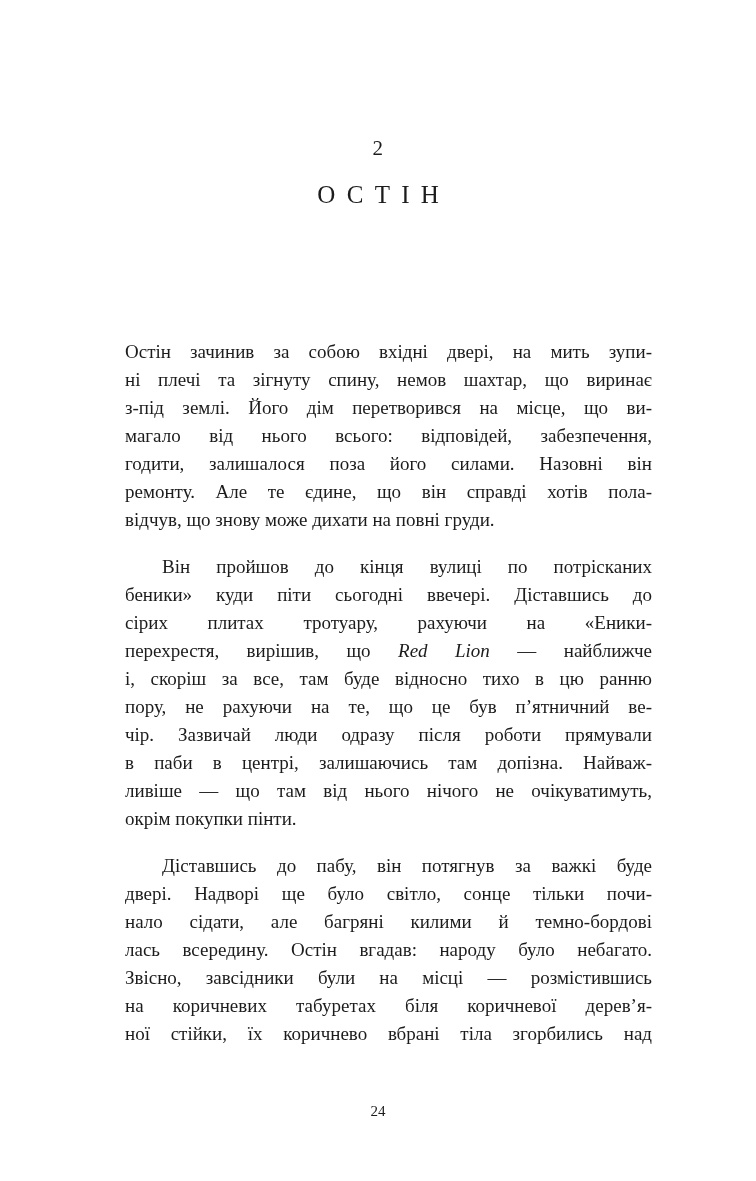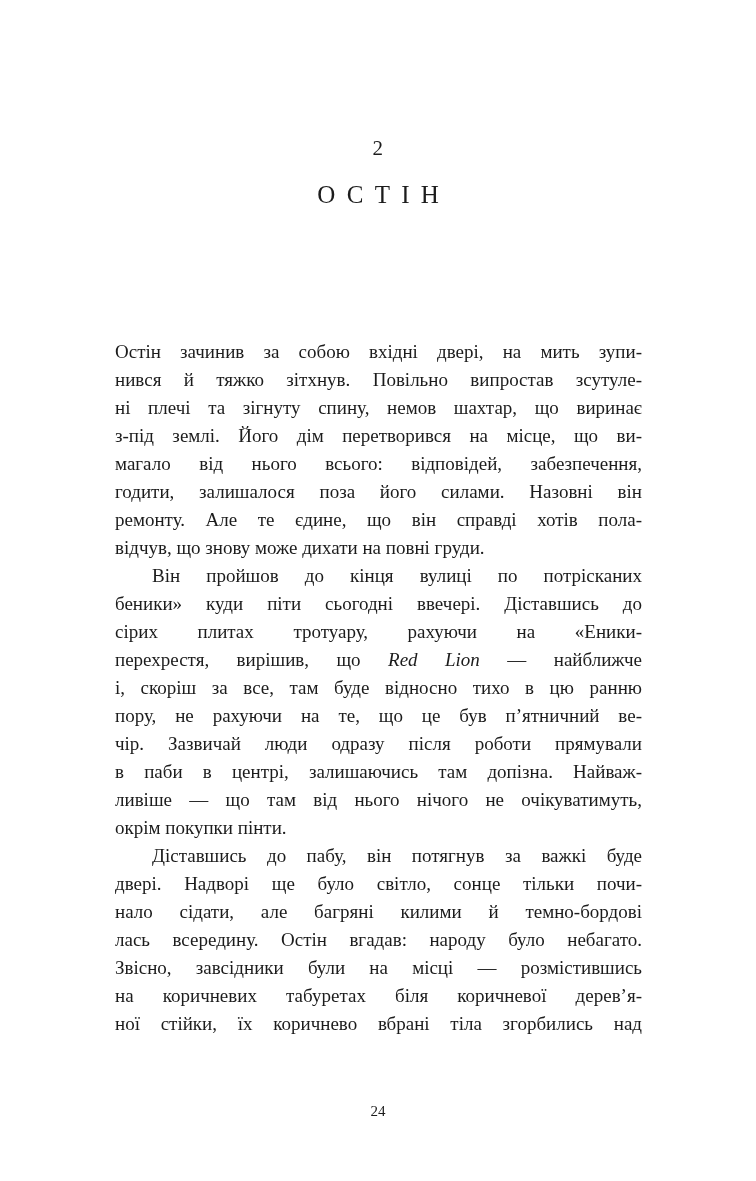--- a/index.html
+++ b/index.html
@@ -37,7 +37,7 @@
   }
   .body-text {
     position: absolute;
-    left: 115px;
+    left: 125px;
     top: 338px;
     width: 527px;
     font-size: 19px;

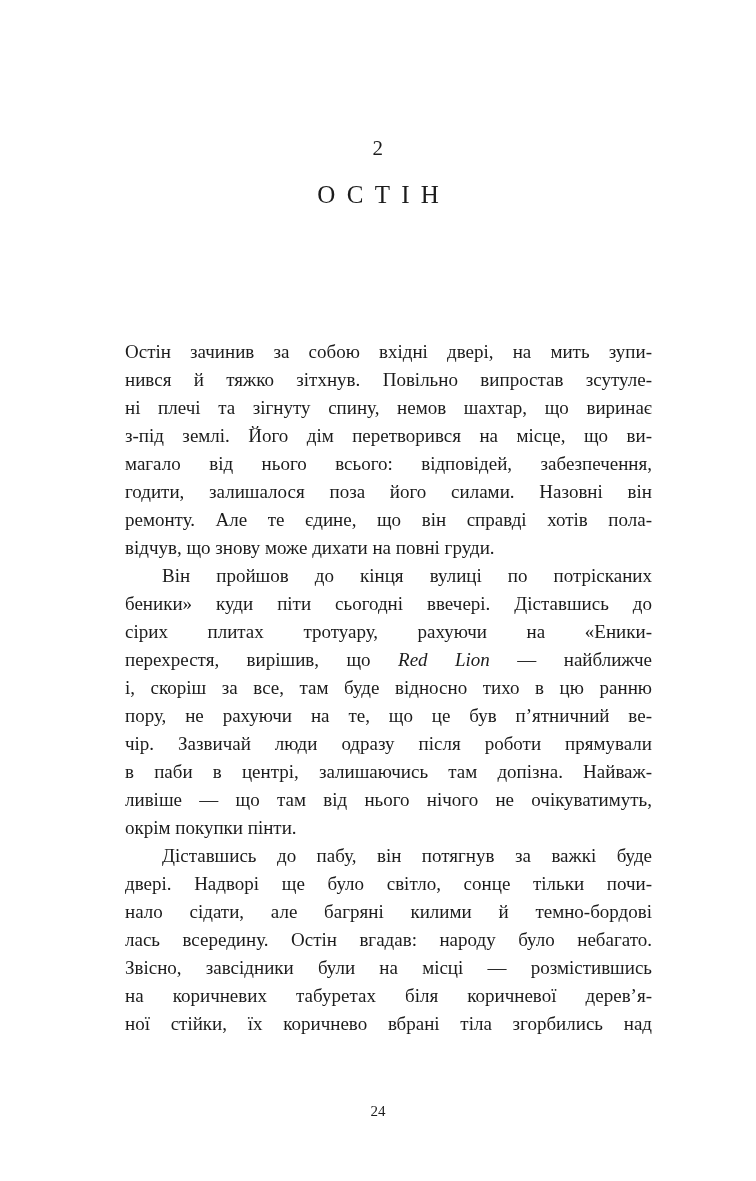--- a/index.html
+++ b/index.html
@@ -78,7 +78,6 @@
   <div class="body-text">
       <div class="paragraph">
         <div class="line just"><span>Остін зачинив за собою вхідні двері, на мить зупи-</span></div>
-        <div class="line just"><span>нився й тяжко зітхнув. Повільно випростав зсутуле-</span></div>
         <div class="line just"><span>ні плечі та зігнуту спину, немов шахтар, що виринає</span></div>
         <div class="line just"><span>з-під землі. Його дім перетворився на місце, що ви-</span></div>
         <div class="line just"><span>магало від нього всього: відповідей, забезпечення,</span></div>

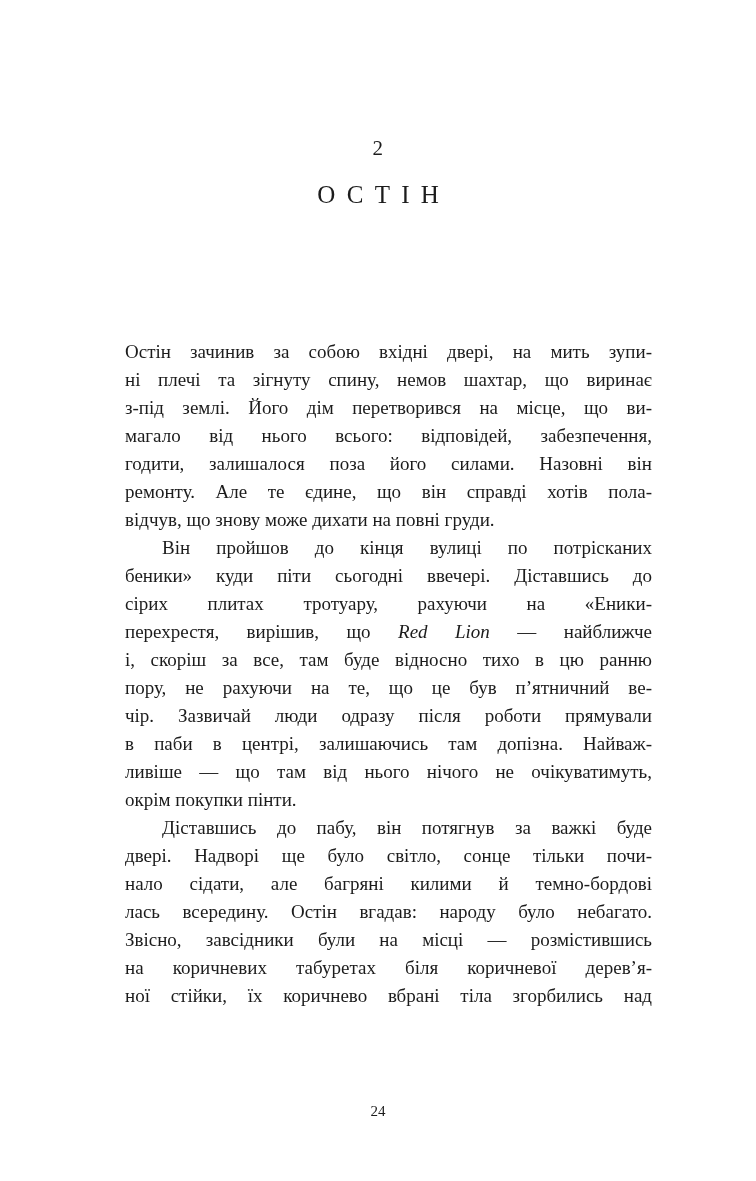--- a/index.html
+++ b/index.html
@@ -56,6 +56,7 @@
   }
   .line.first {
     text-indent: 37px;
+    margin-top: 19px;
   }
   .italic {
     font-style: italic;

